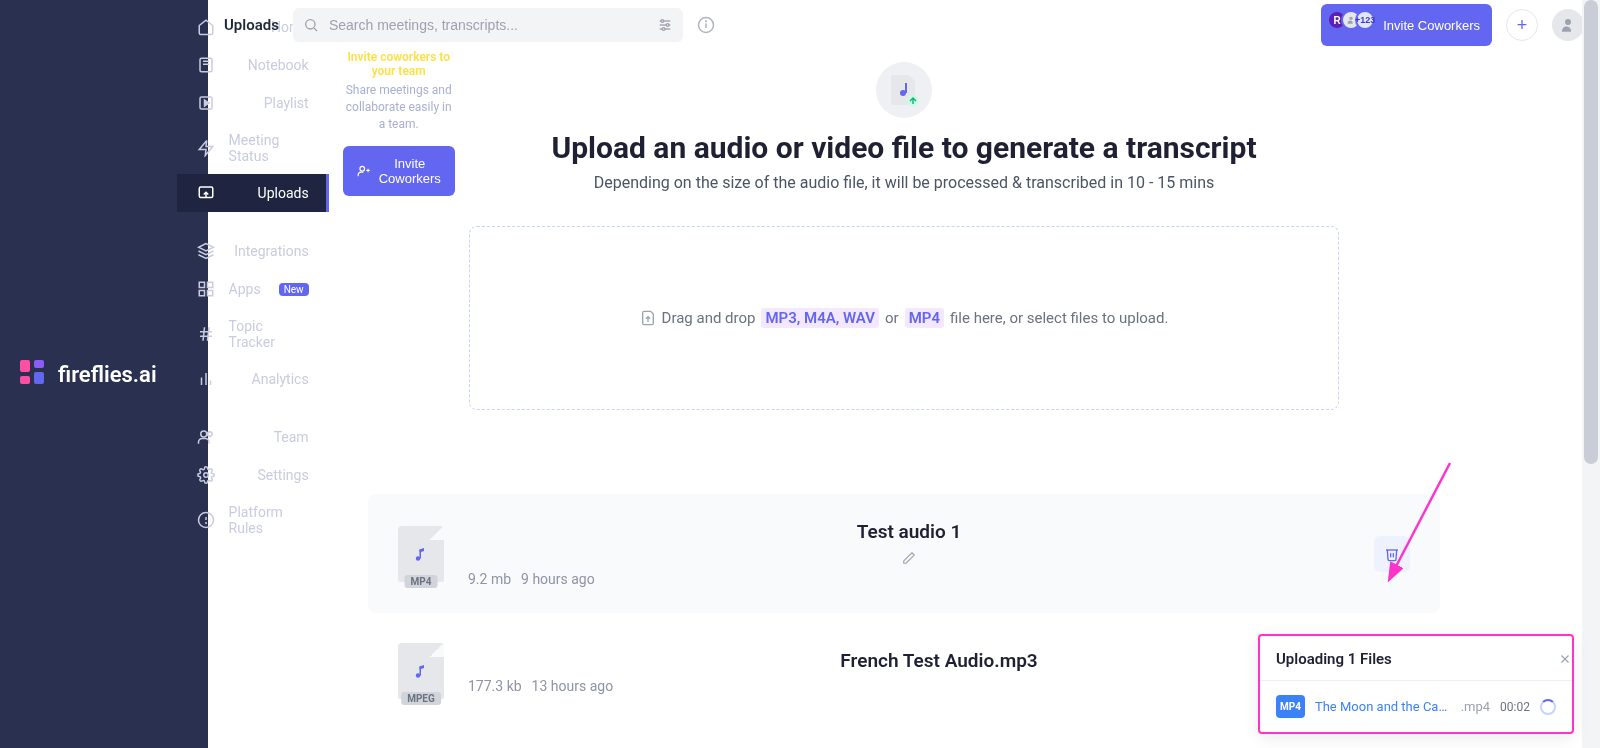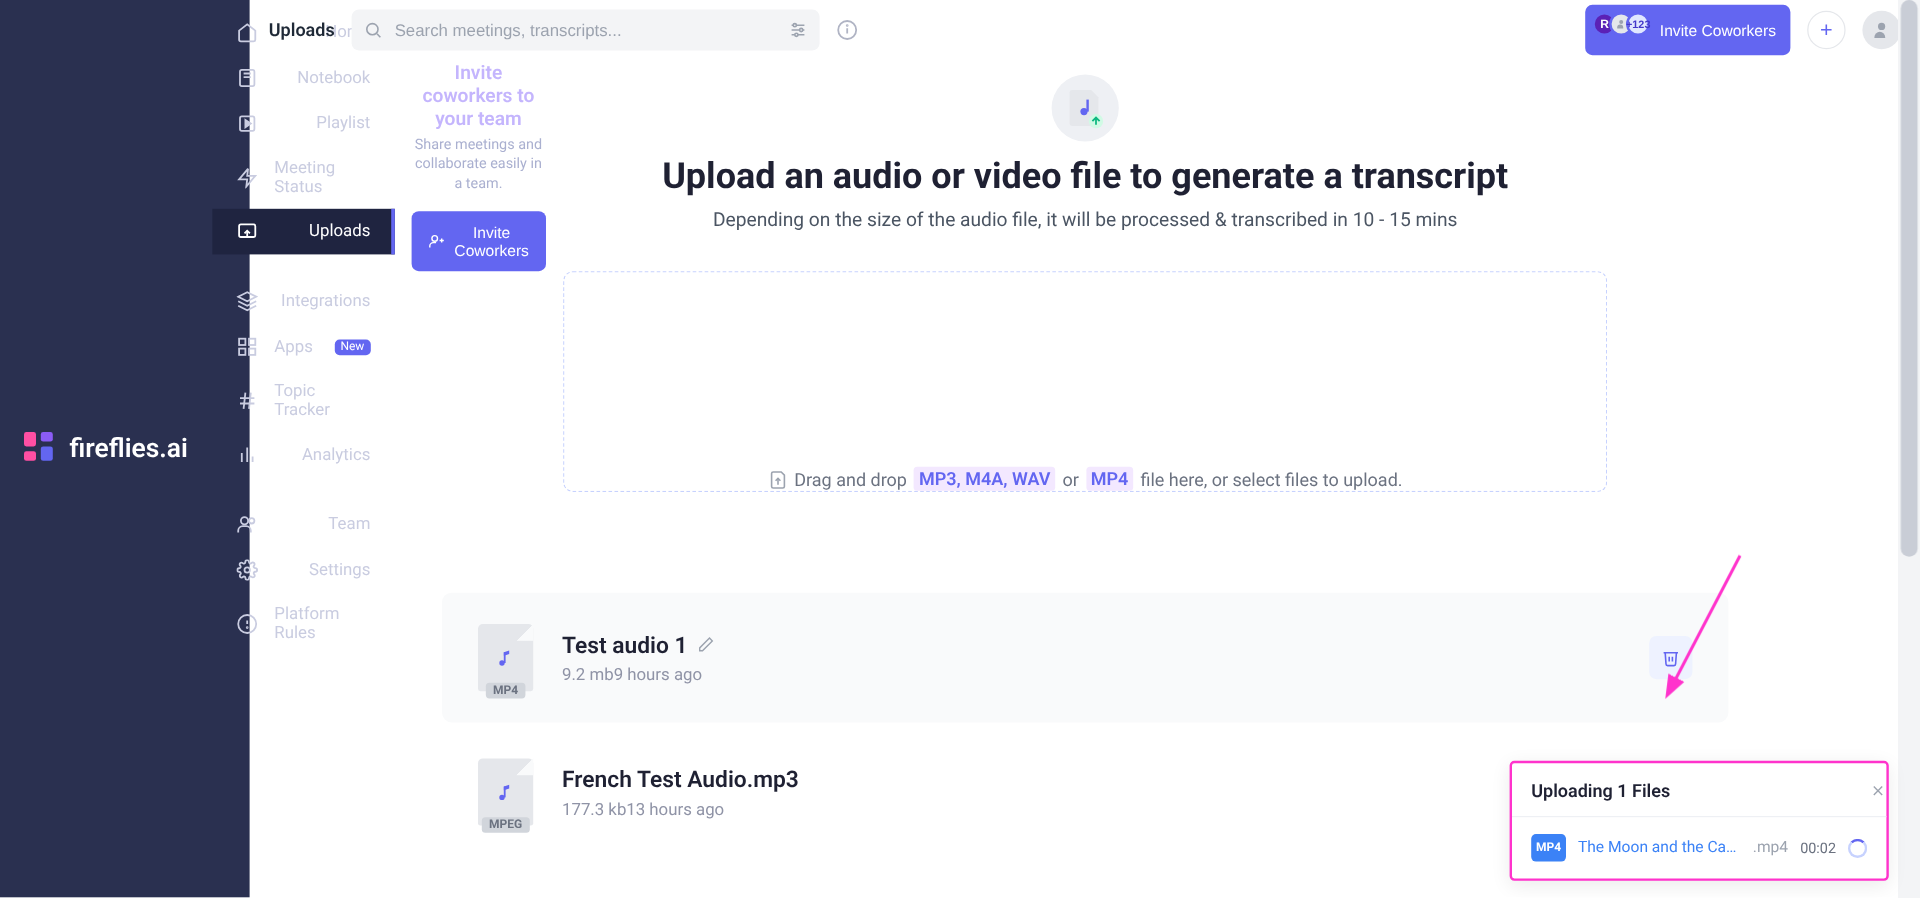--- a/index.html
+++ b/index.html
@@ -23,7 +23,7 @@
 .av.purple { background: #5b21b6; color: #fff; }
 .av.gray { background: #e5e7eb; color: #9ca3af; }
 .av.count { background: #e0e7ff; color: #4338ca; font-size: 9px; }
-.invite-title { color: #c4b5fd; font-size: 16px; font-weight: 600; margin-bottom: 4px; }
+.invite-title { color: #fde047; font-size: 12px; font-weight: 600; margin-bottom: 4px; }
 .invite-sub { color: #aab0d0; font-size: 12px; line-height: 1.4; margin-bottom: 14px; }
 .invite-btn { background: #6366f1; color: #fff; border: none; border-radius: 6px; padding: 10px 14px; font-size: 13px; font-weight: 500; cursor: pointer; display: inline-flex; align-items: center; gap: 8px; width: 100%; justify-content: center; }
 

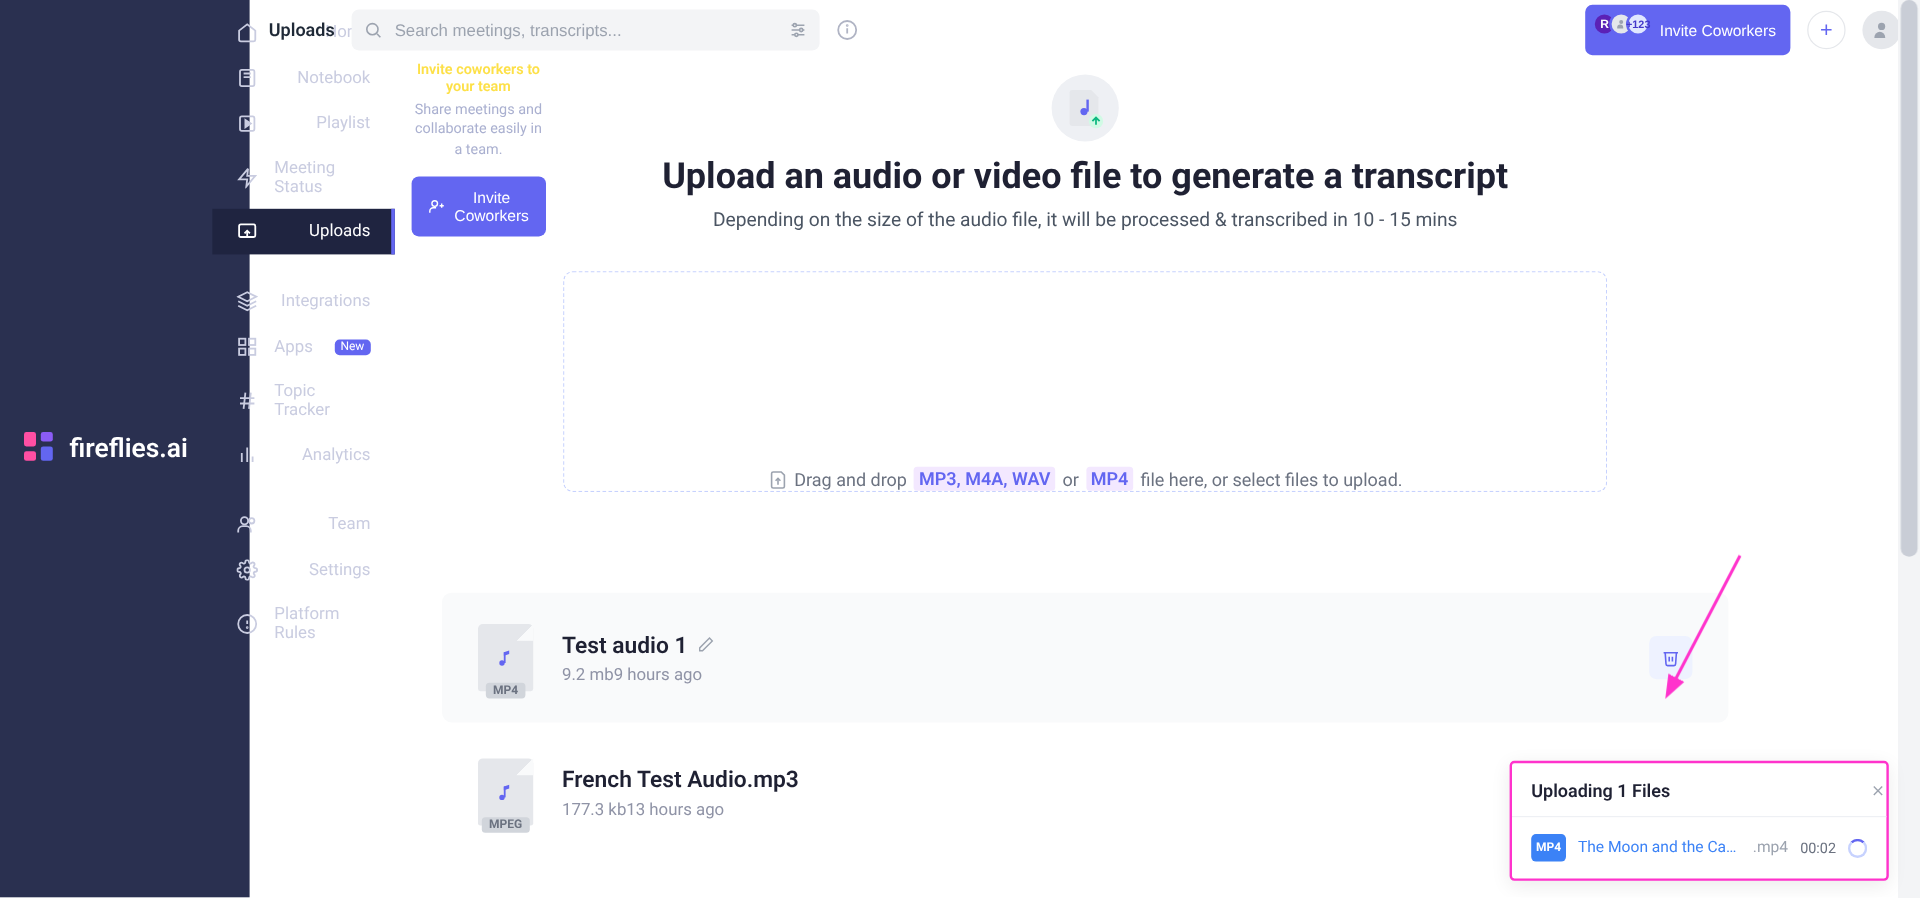--- a/index.html
+++ b/index.html
@@ -49,7 +49,7 @@
 .hero-title { font-size: 30px; font-weight: 700; color: #1f2133; margin-bottom: 8px; }
 .hero-sub { font-size: 16px; color: #4b5563; }
 
-.dropzone { margin: 34px auto 0 auto; width: 870px; height: 184px; border: 1.5px dashed #c7d2fe; border-radius: 8px; display: flex; align-items: flex-end; justify-content: center; color: #6b7280; font-size: 15px; gap: 6px; }
+.dropzone { margin: 34px auto 0 auto; width: 870px; height: 184px; border: 1.5px dashed #c7d2fe; border-radius: 8px; display: flex; align-items: center; justify-content: center; color: #6b7280; font-size: 15px; gap: 6px; }
 .dropzone .fmt { background: #f3e8ff; color: #6366f1; padding: 1px 4px; border-radius: 3px; font-weight: 600; }
 .dropzone .static { color:#6b7280; }
 

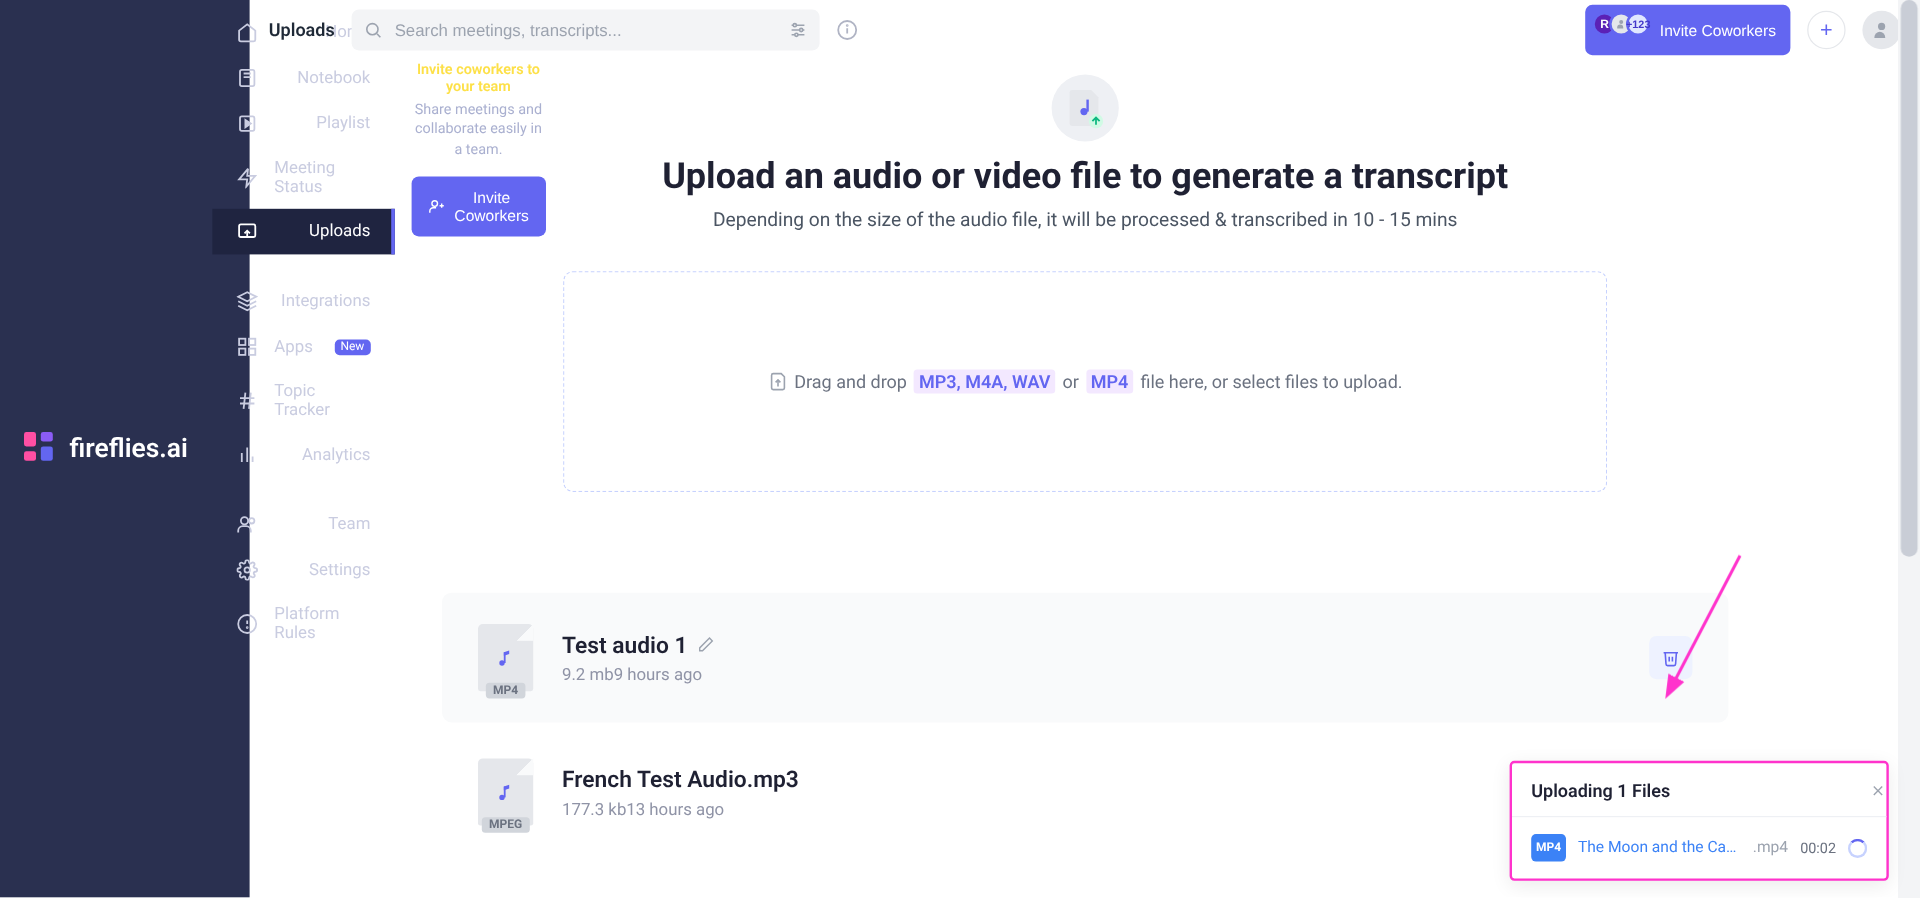--- a/index.html
+++ b/index.html
@@ -59,7 +59,7 @@
 .file-thumb::before { content: ''; position: absolute; top: 0; right: 0; width: 14px; height: 14px; background: linear-gradient(135deg, transparent 50%, #f9fafb 50%); }
 .file-badge { position: absolute; bottom: -6px; left: 50%; transform: translateX(-50%); background: #d1d5db; color: #6b7280; font-size: 10px; font-weight: 700; padding: 1px 6px; border-radius: 3px; }
 .file-info { flex: 1; }
-.file-name-row { display: flex; align-items: center; gap: 8px; }
+.file-name-row { display: flex; align-items: center; gap: 8px; flex-direction: column; }
 .file-name { font-size: 19px; font-weight: 600; color: #1f2133; }
 .edit-ic { color: #9ca3af; cursor: pointer; }
 .file-meta { color: #8f93a6; font-size: 14px; margin-top: 6px; display: flex; gap: 0; }

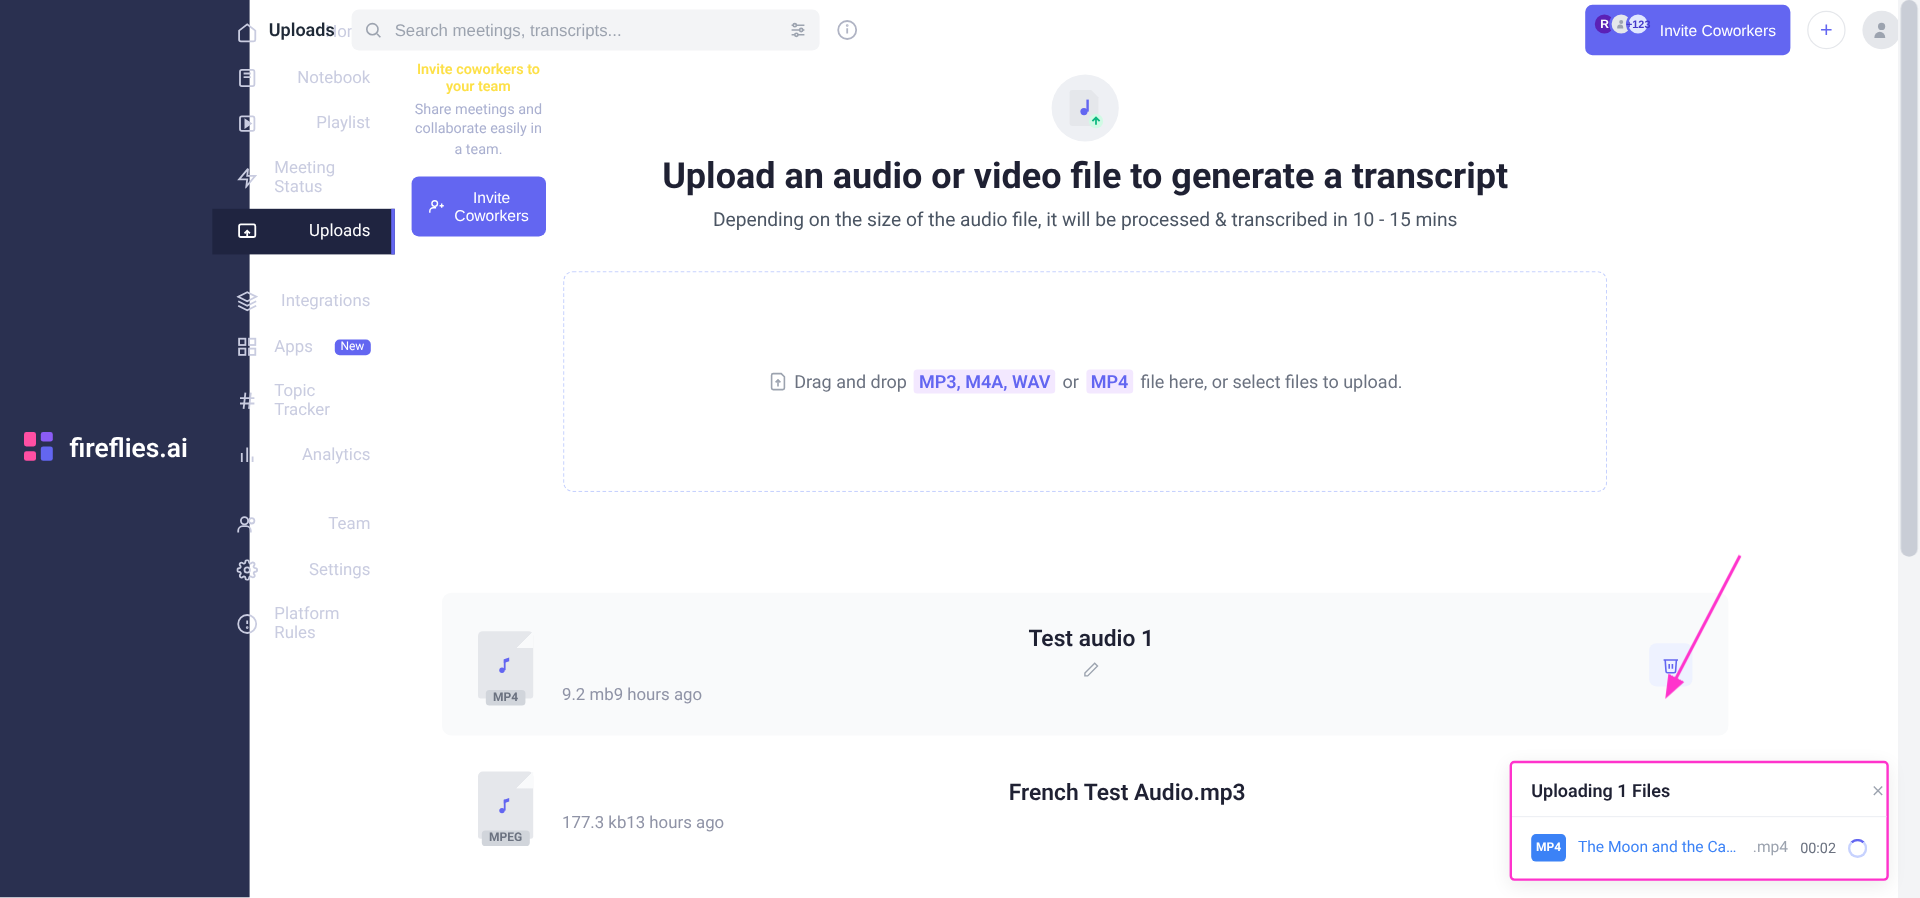--- a/index.html
+++ b/index.html
@@ -62,7 +62,7 @@
 .file-name-row { display: flex; align-items: center; gap: 8px; flex-direction: column; }
 .file-name { font-size: 19px; font-weight: 600; color: #1f2133; }
 .edit-ic { color: #9ca3af; cursor: pointer; }
-.file-meta { color: #8f93a6; font-size: 14px; margin-top: 6px; display: flex; gap: 0; }
+.file-meta { color: #8f93a6; font-size: 14px; margin-top: 6px; display: flex; gap: 10px; }
 .trash-btn { width: 36px; height: 36px; border-radius: 6px; background: #eef2ff; display: flex; align-items: center; justify-content: center; color: #6366f1; cursor: pointer; }
 
 

